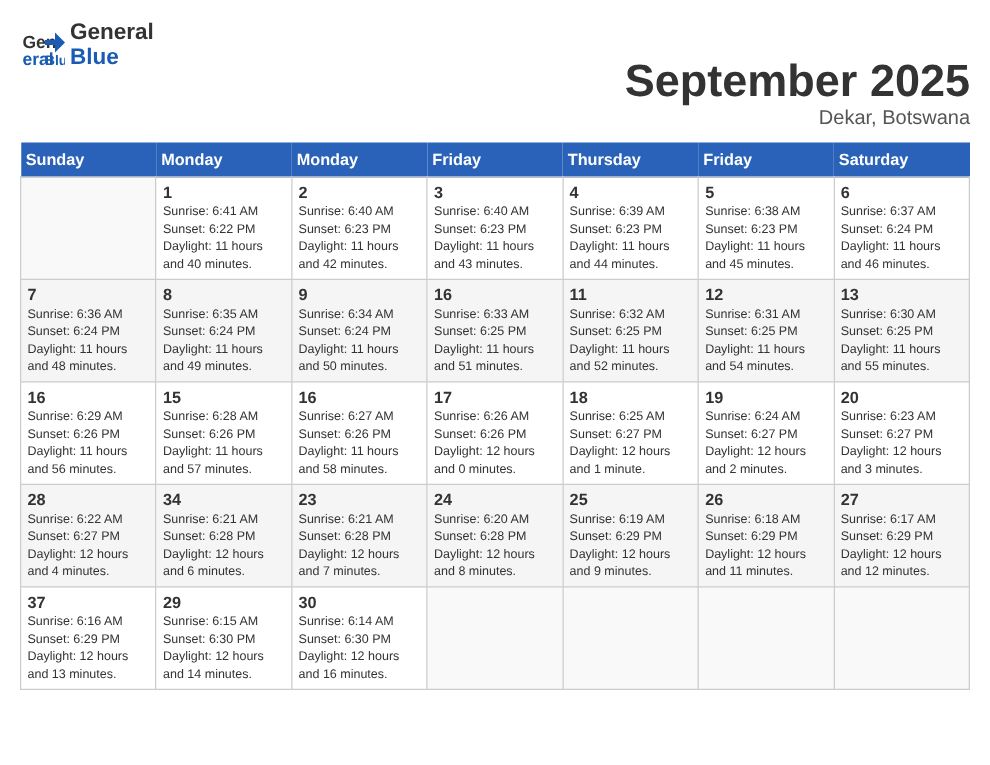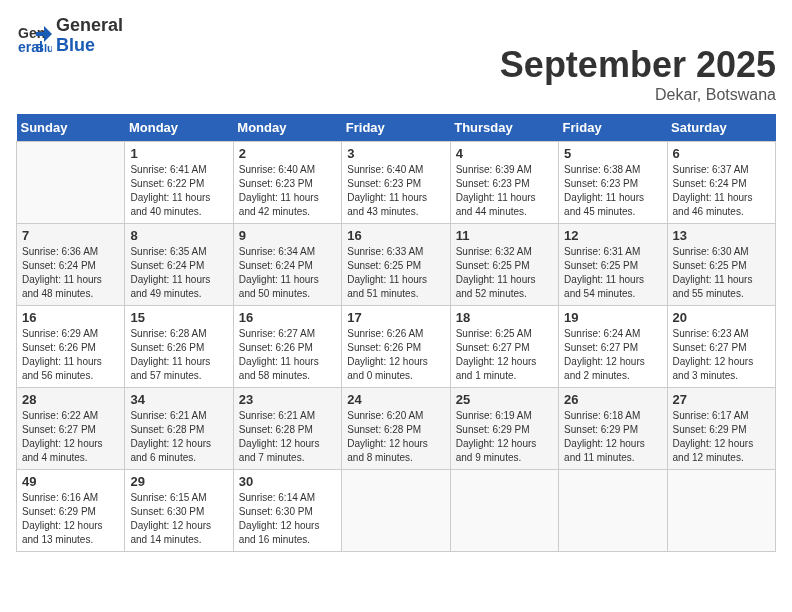--- a/index.html
+++ b/index.html
@@ -243,7 +243,7 @@
       </tr>
       <tr>
         <td>
-          <span class="day-number">49</span>
+          <span class="day-number">37</span>
           <div class="day-info">Sunrise: 6:16 AM<br>Sunset: 6:29 PM<br>Daylight: 12 hours and 13 minutes.</div>
         </td>
         <td>

